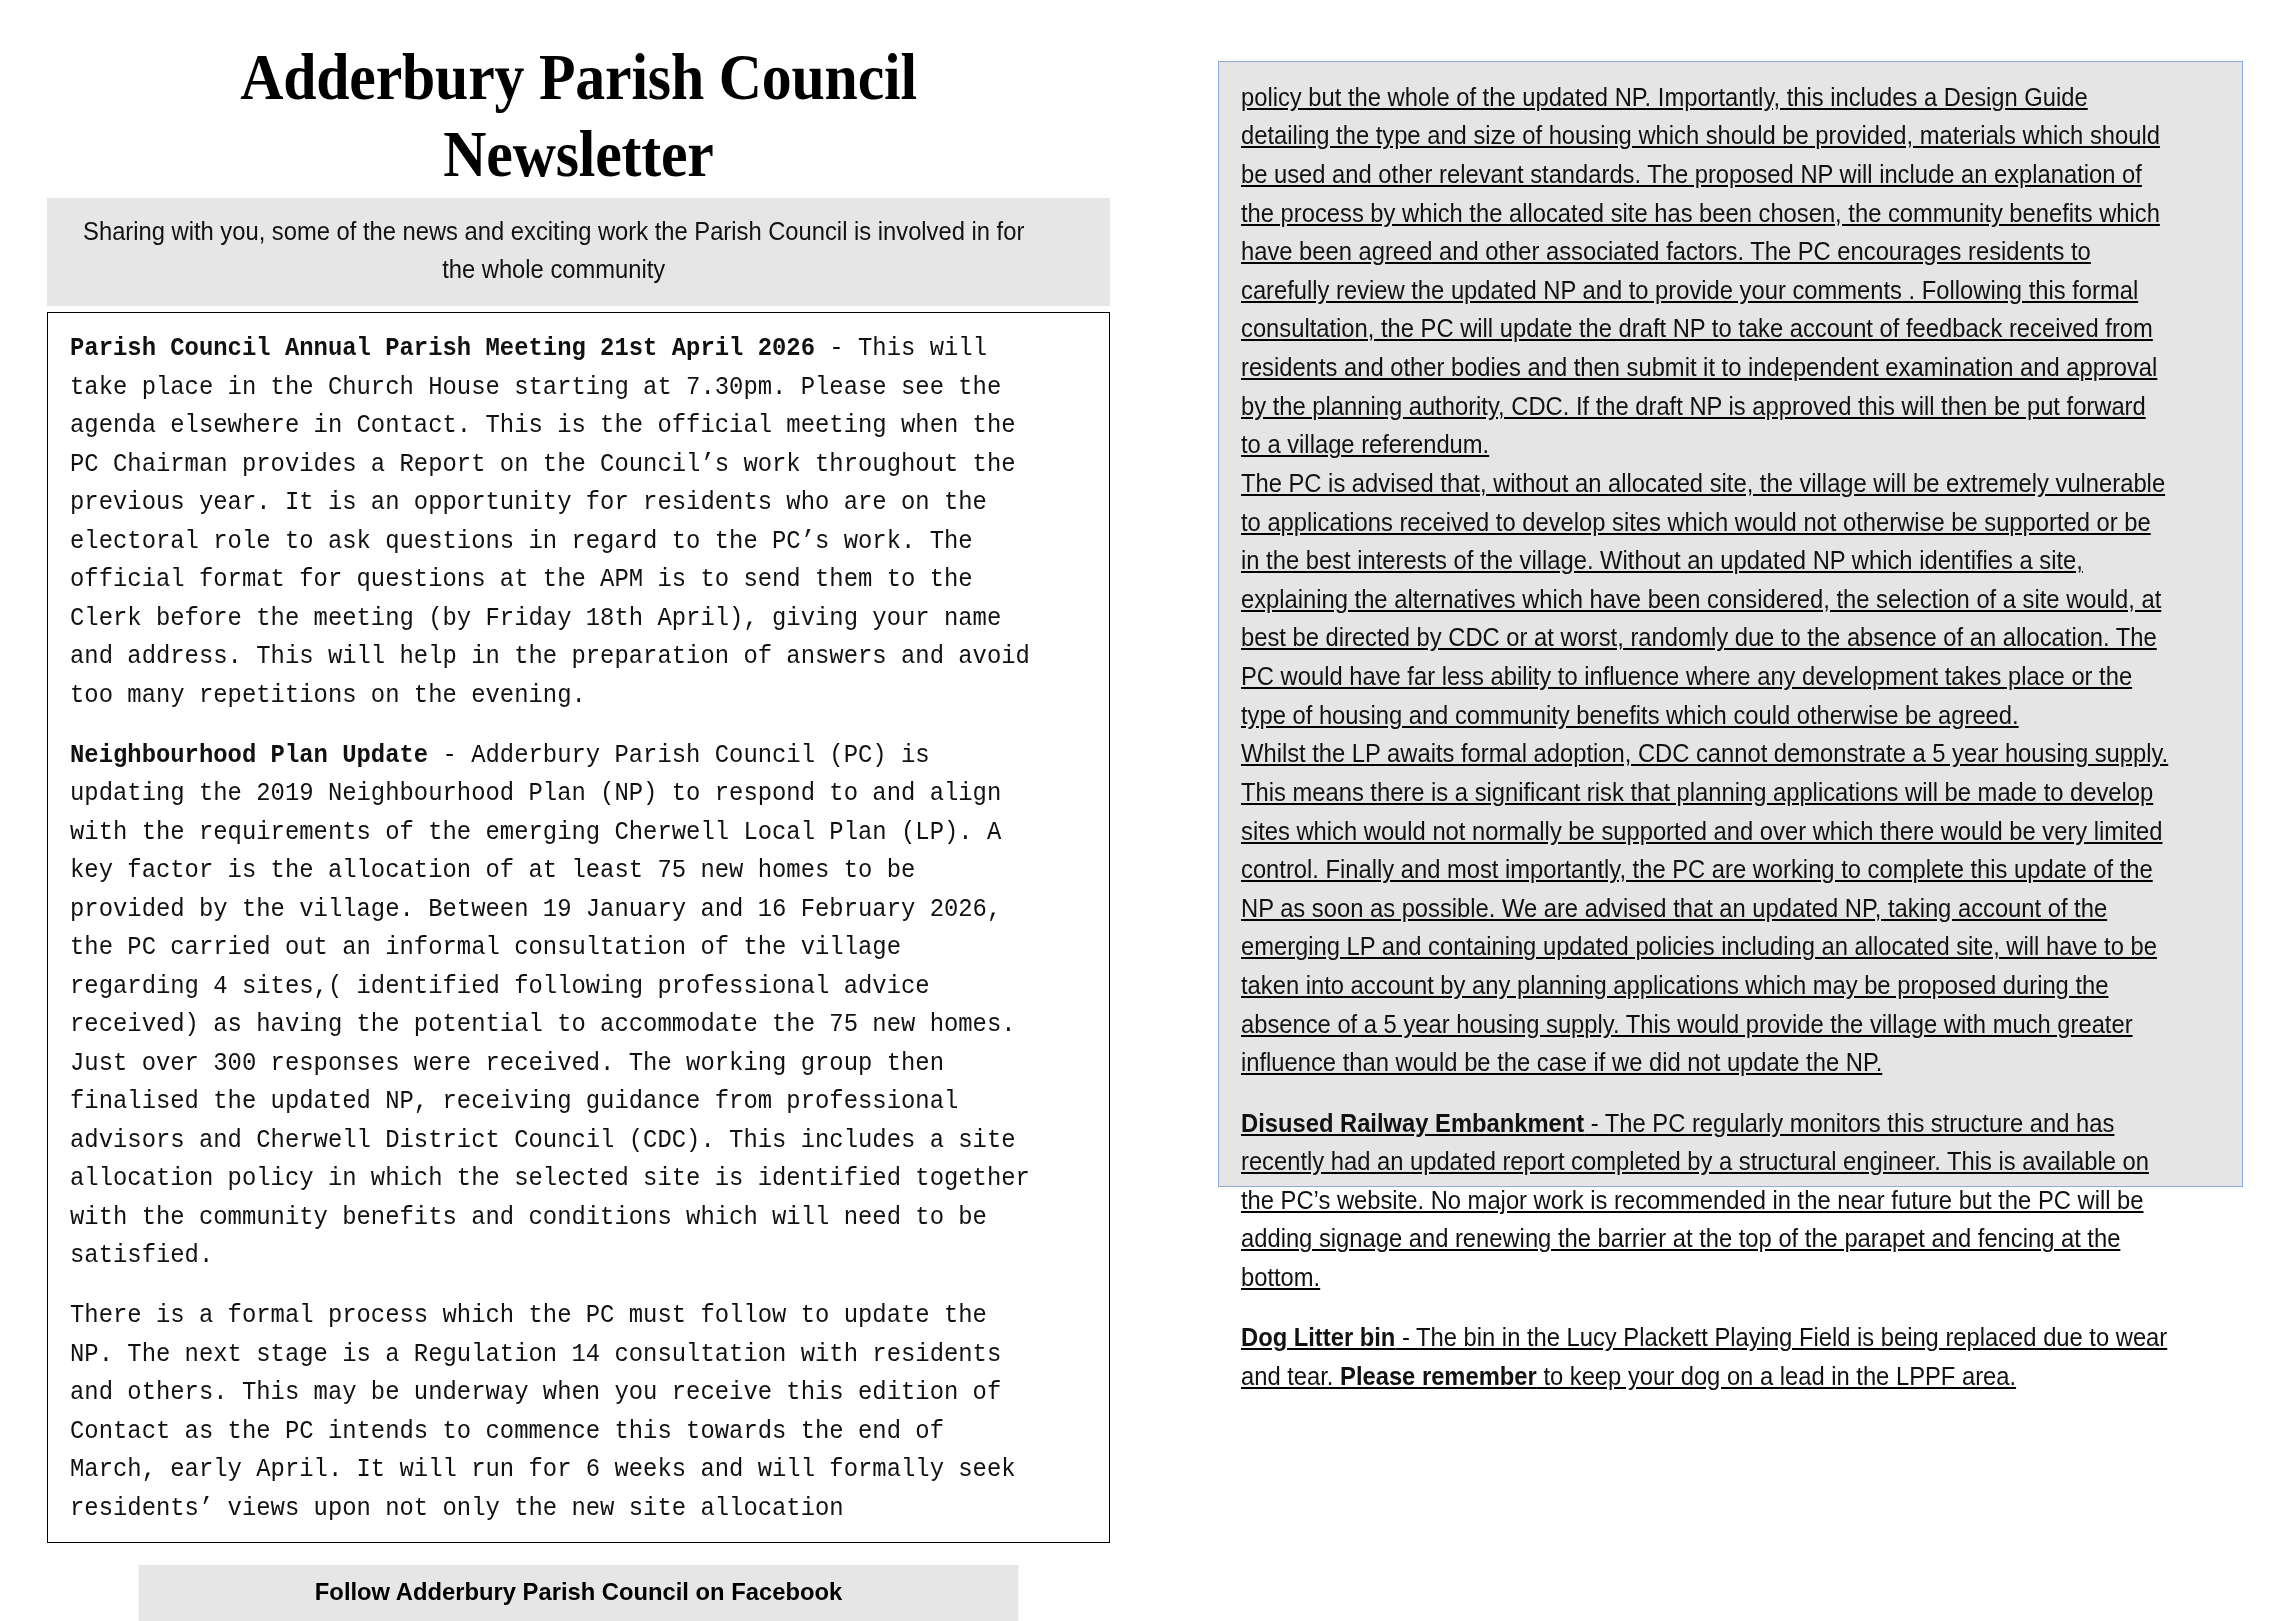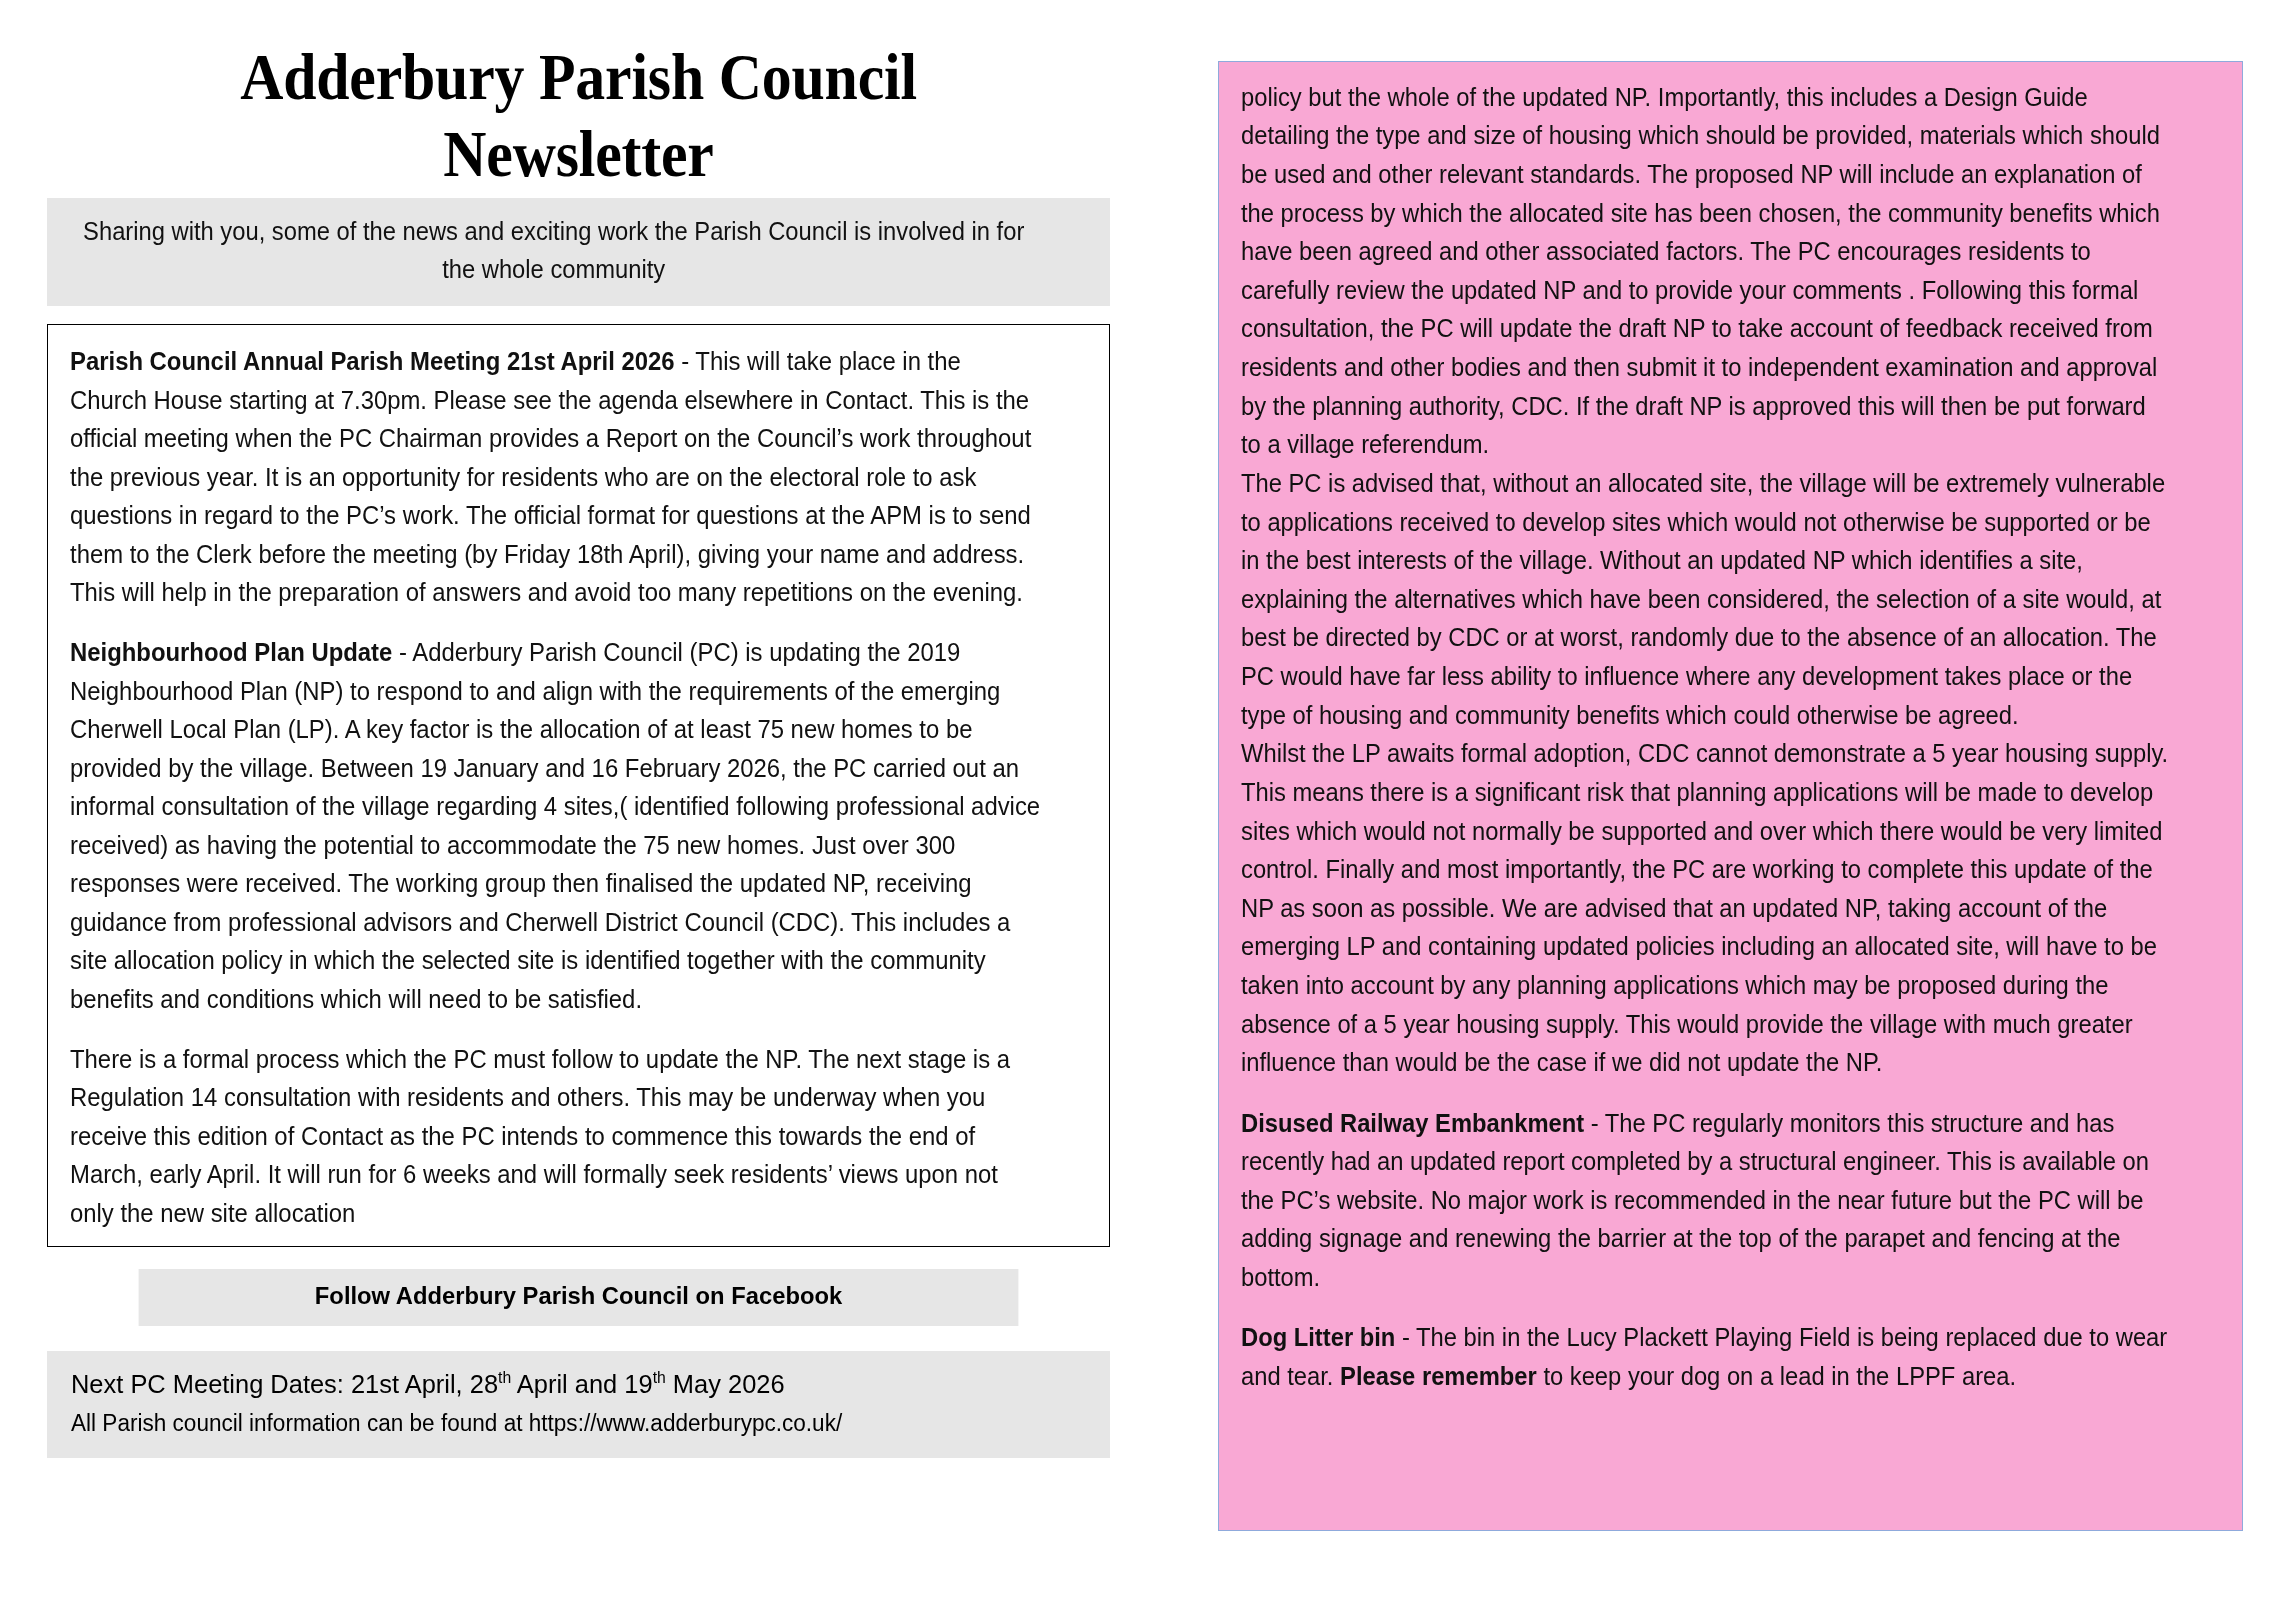--- a/index.html
+++ b/index.html
@@ -115,8 +115,9 @@
     border: 1.5px solid #8faadc;
     box-sizing: border-box;
     padding: 15.7px 21.6px 17.6px 21.6px;
-    background: #f9a8d4;
-    height: 1470px;
+    background: #e5e5e5;
+    height: 1126px;
+    text-decoration: underline;
   }
   .col-right p {
     margin: 0;

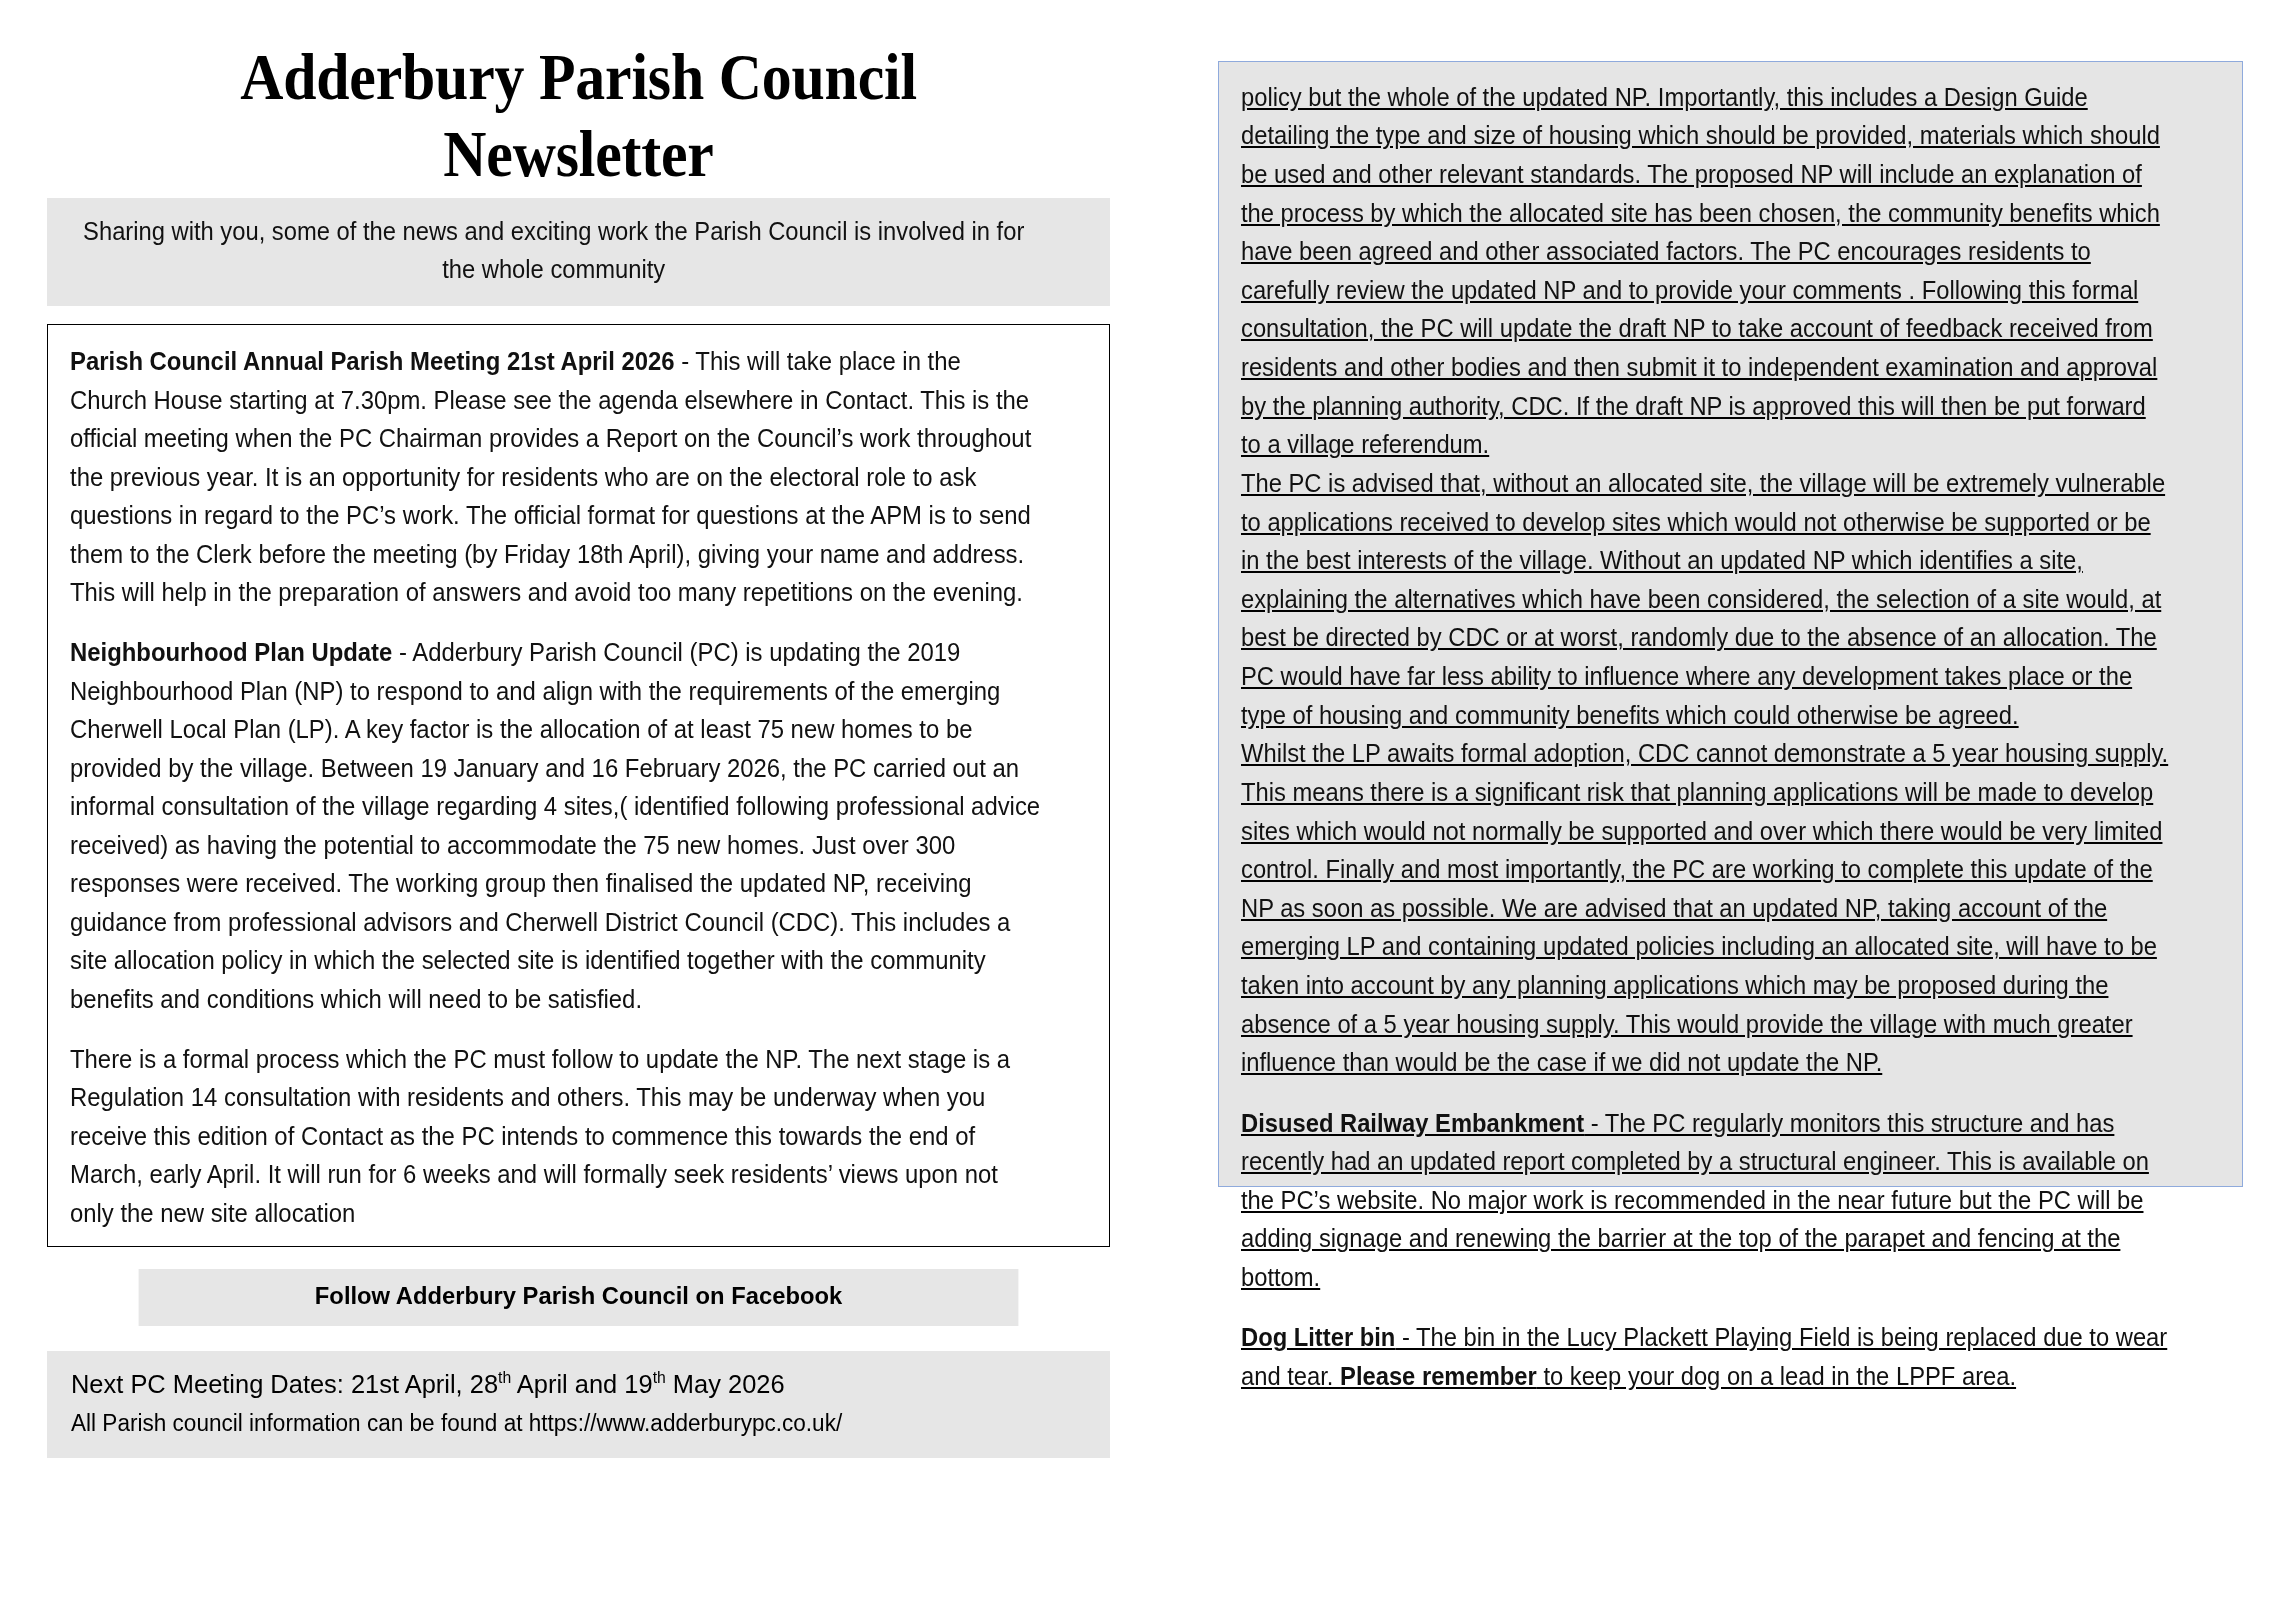--- a/index.html
+++ b/index.html
@@ -59,9 +59,10 @@
 
   .boxed {
     border: 1.5px solid #000000;
-    margin-top: 18px;
+    margin-top: 6px;
     padding: 17.6px 21.6px 13.7px 21.6px;
     box-sizing: border-box;
+    font-family: Liberation Mono, monospace;
   }
   .boxed p {
     margin: 0 0 0 0;

